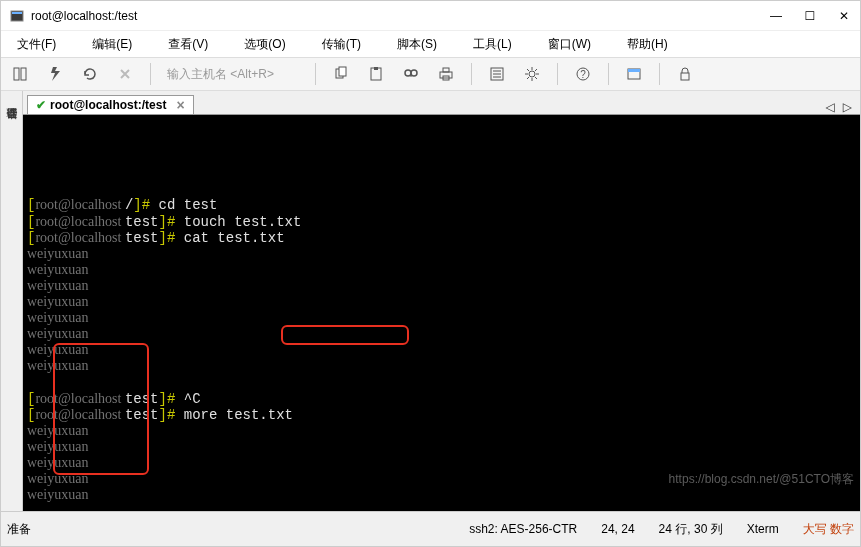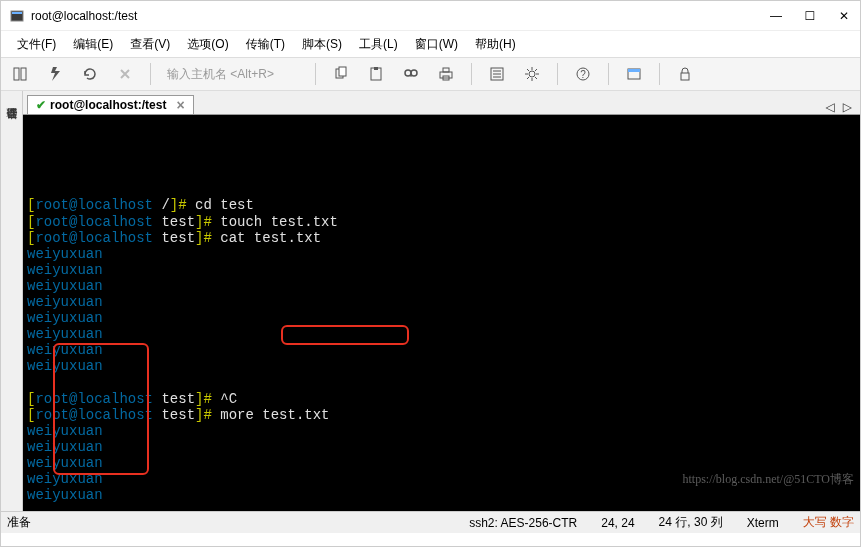--- a/index.html
+++ b/index.html
@@ -9,7 +9,7 @@
 .titlebar-title { flex: 1; font-size: 12px; }
 .winbtns { display: flex; gap: 18px; align-items: center; }
 .winbtn { width: 16px; height: 16px; display: flex; align-items: center; justify-content: center; cursor: pointer; }
-.menubar { height: 26px; display: flex; align-items: center; padding: 0 8px; gap: 1px; }
+.menubar { height: 26px; display: flex; align-items: center; padding: 0 8px; gap: 20px; }
 .menu-item { padding: 3px 8px; cursor: pointer; }
 .toolbar { height: 34px; display: flex; align-items: center; padding: 12px 6px; gap: 9px; border-top: 1px solid #ddd; border-bottom: 1px solid #ddd; background: #f5f5f5; }
 .tb-btn { width: 26px; height: 26px; display: flex; align-items: center; justify-content: center; cursor: pointer; color: #555; border: 1px solid transparent; }

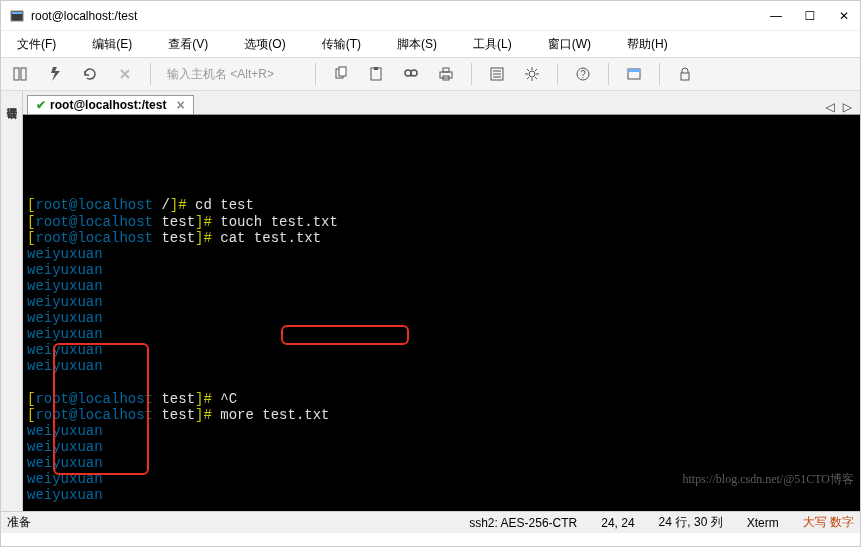--- a/index.html
+++ b/index.html
@@ -26,7 +26,7 @@
 .tabbar-nav { margin-left: auto; display: flex; gap: 8px; padding-right: 8px; color: #333; }
 .terminal { flex: 1; background: #000; font-family: "Consolas", "Courier New", monospace; font-size: 14px; line-height: 1.15; padding: 2px 4px; position: relative; overflow: hidden; white-space: pre; }
 .c-yellow { color: #c8c800; }
-.c-green { color: #0369a1; }
+.c-green { color: #737373; font-family: Liberation Serif, serif; }
 .c-white { color: #e0e0e0; }
 .box1 { position: absolute; border: 2px solid #e83020; border-radius: 6px; left: 258px; top: 210px; width: 128px; height: 20px; pointer-events: none; }
 .box2 { position: absolute; border: 2px solid #e83020; border-radius: 6px; left: 30px; top: 228px; width: 96px; height: 132px; pointer-events: none; }

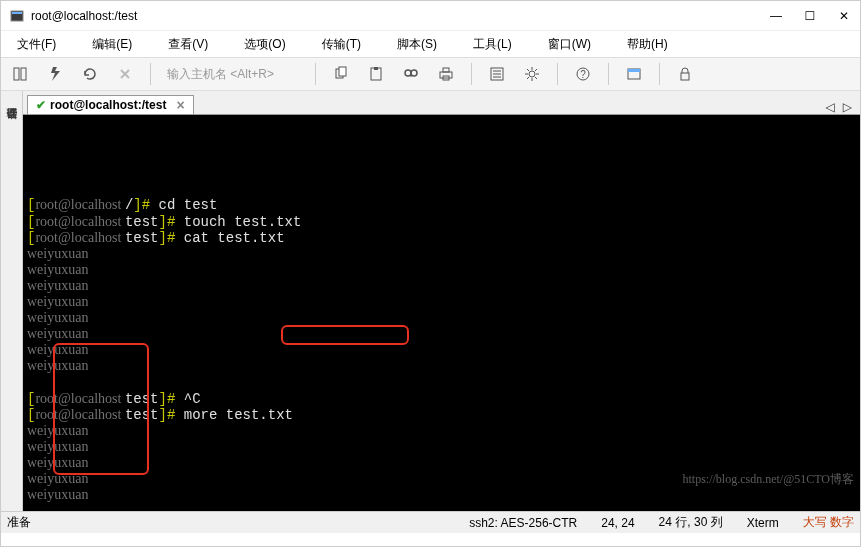--- a/index.html
+++ b/index.html
@@ -34,7 +34,7 @@
 .statusbar { height: 22px; border-top: 1px solid #ccc; background: #f0f0f0; display: flex; align-items: center; font-size: 12px; padding: 0 6px; gap: 24px; }
 .statusbar .sb-left { flex: 0 0 auto; }
 .statusbar .sb-spacer { flex: 1; }
-.watermark { position: absolute; right: 6px; bottom: 24px; color: rgba(180,180,180,0.5); font-size: 12px; font-family: Liberation Serif, serif; pointer-events: none; }
+.watermark { position: absolute; right: 6px; bottom: 24px; color: rgba(180,180,180,0.5); font-size: 12px; font-family: Liberation Sans, sans-serif; pointer-events: none; }
 svg { display: block; }
 </style>
 </head>

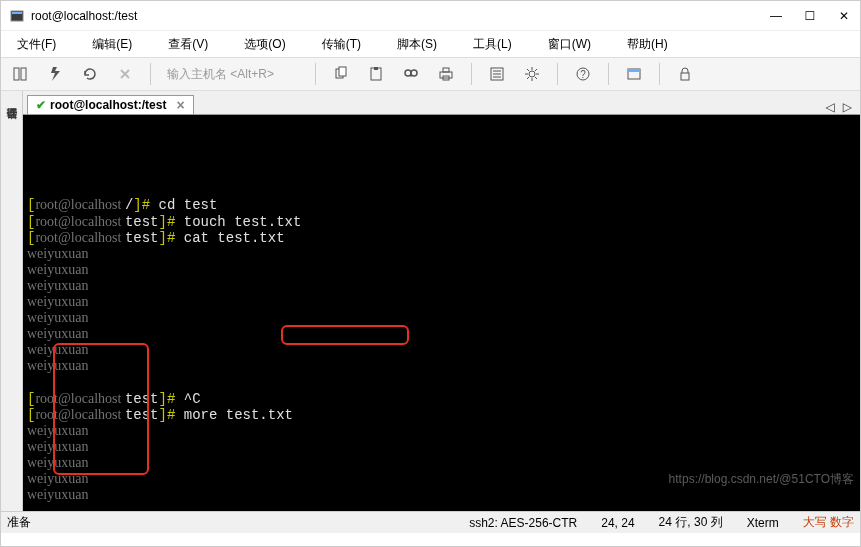--- a/index.html
+++ b/index.html
@@ -31,7 +31,7 @@
 .box1 { position: absolute; border: 2px solid #e83020; border-radius: 6px; left: 258px; top: 210px; width: 128px; height: 20px; pointer-events: none; }
 .box2 { position: absolute; border: 2px solid #e83020; border-radius: 6px; left: 30px; top: 228px; width: 96px; height: 132px; pointer-events: none; }
 .annotation { position: absolute; left: 148px; top: 272px; color: #e83020; font-family: "Microsoft YaHei", sans-serif; font-size: 22px; font-weight: bold; white-space: nowrap; }
-.statusbar { height: 22px; border-top: 1px solid #ccc; background: #f0f0f0; display: flex; align-items: center; font-size: 12px; padding: 0 6px; gap: 24px; }
+.statusbar { height: 35px; border-top: 1px solid #ccc; background: #f0f0f0; display: flex; align-items: center; font-size: 12px; padding: 0 6px; gap: 24px; }
 .statusbar .sb-left { flex: 0 0 auto; }
 .statusbar .sb-spacer { flex: 1; }
 .watermark { position: absolute; right: 6px; bottom: 24px; color: rgba(180,180,180,0.5); font-size: 12px; font-family: Liberation Sans, sans-serif; pointer-events: none; }

